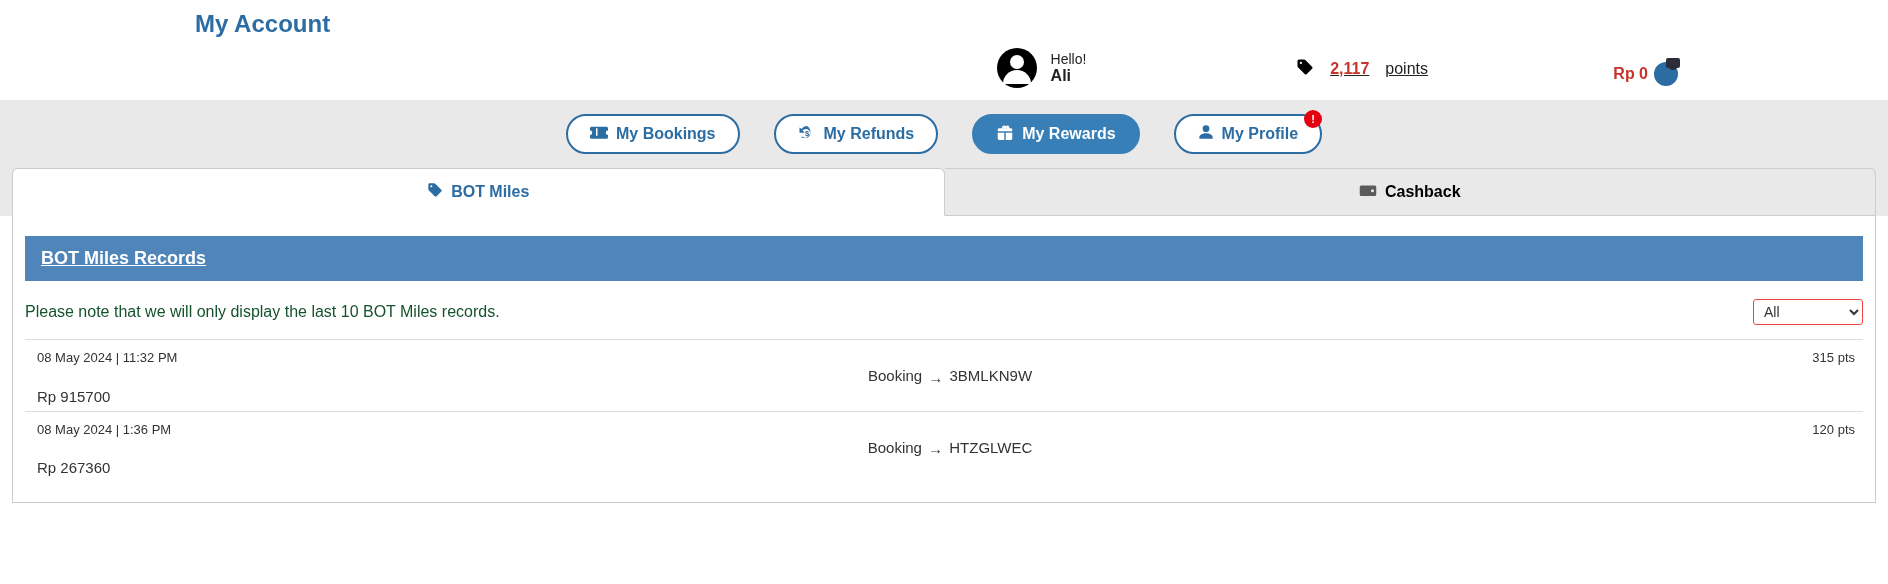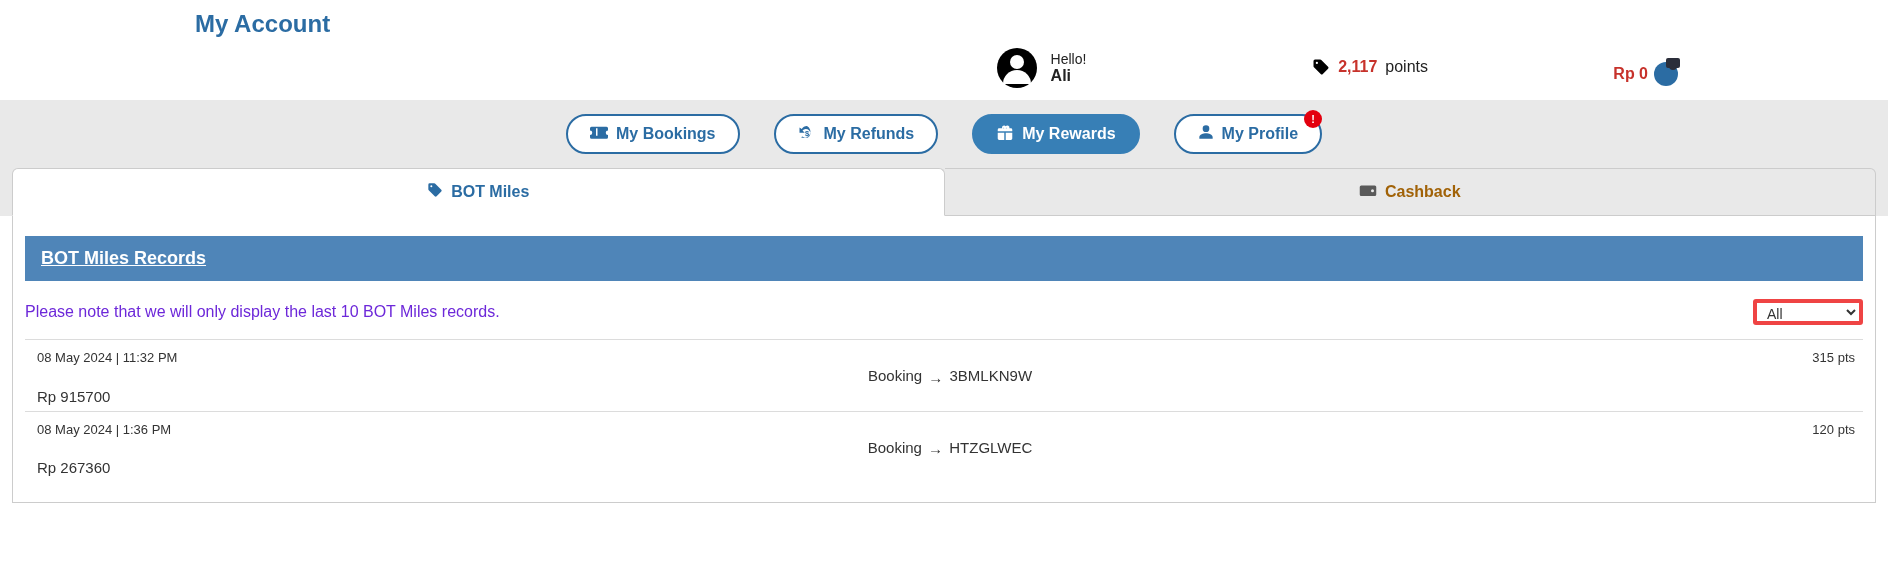--- a/index.html
+++ b/index.html
@@ -12,7 +12,7 @@
   .hello { font-size:14px; }
   .username { font-weight:bold; font-size:16px; }
 
-  .points-box { position:absolute; right:460px; bottom:20px; display:flex; gap:8px; font-size:16px; }
+  .points-box { position:absolute; right:460px; bottom:20px; display:flex; align-items:center; gap:16px; font-size:16px;text-decoration:underline; }
   .points-val { color:#c7322b; font-weight:bold; }
   .points-unit { color:#222; }
 

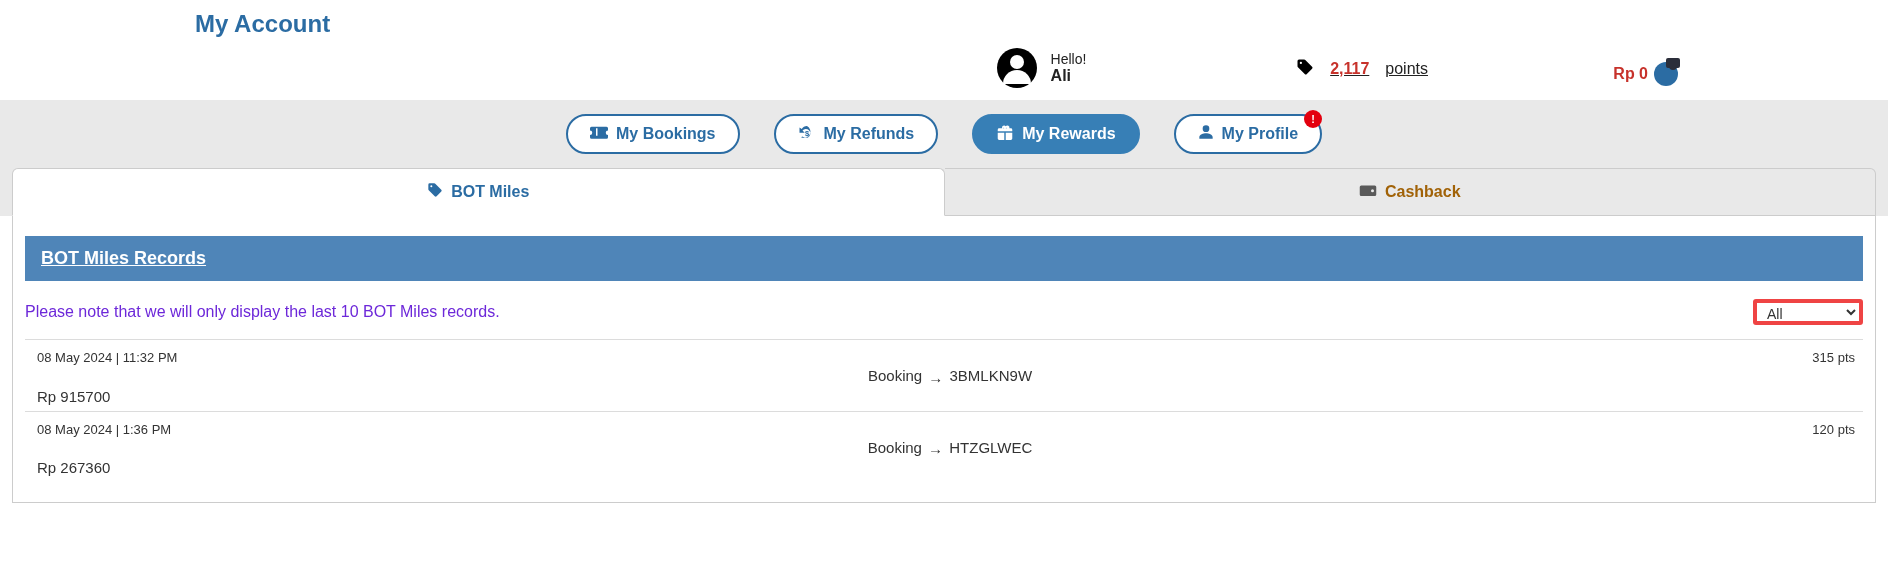--- a/index.html
+++ b/index.html
@@ -32,7 +32,7 @@
   .tabbar { display:flex; border-bottom:0; }
   .tab { flex:1; height:48px; display:flex; align-items:center; justify-content:center; gap:8px; font-weight:bold; font-size:16px; cursor:pointer; }
   .tab.active { background:#fff; color:#2b6ca3; border:1px solid #ccc; border-bottom-color:#fff; border-radius:6px 6px 0 0; }
-  .tab:not(.active) { background:#e9e9e9; color:#a16207; border:1px solid #ccc; border-left:0; border-radius:0 6px 0 0;justify-content:center; }
+  .tab:not(.active) { background:#e9e9e9; color:#000000; border:1px solid #ccc; border-left:0; border-radius:0 6px 0 0;justify-content:center; }
 
   .panel { background:#fff; padding:20px 12px; border:1px solid #ccc; border-top:0; margin:0 12px; }
   .banner { background:#4f85b8; color:#fff; font-weight:bold; padding:12px 16px; font-size:18px;text-decoration:underline; }

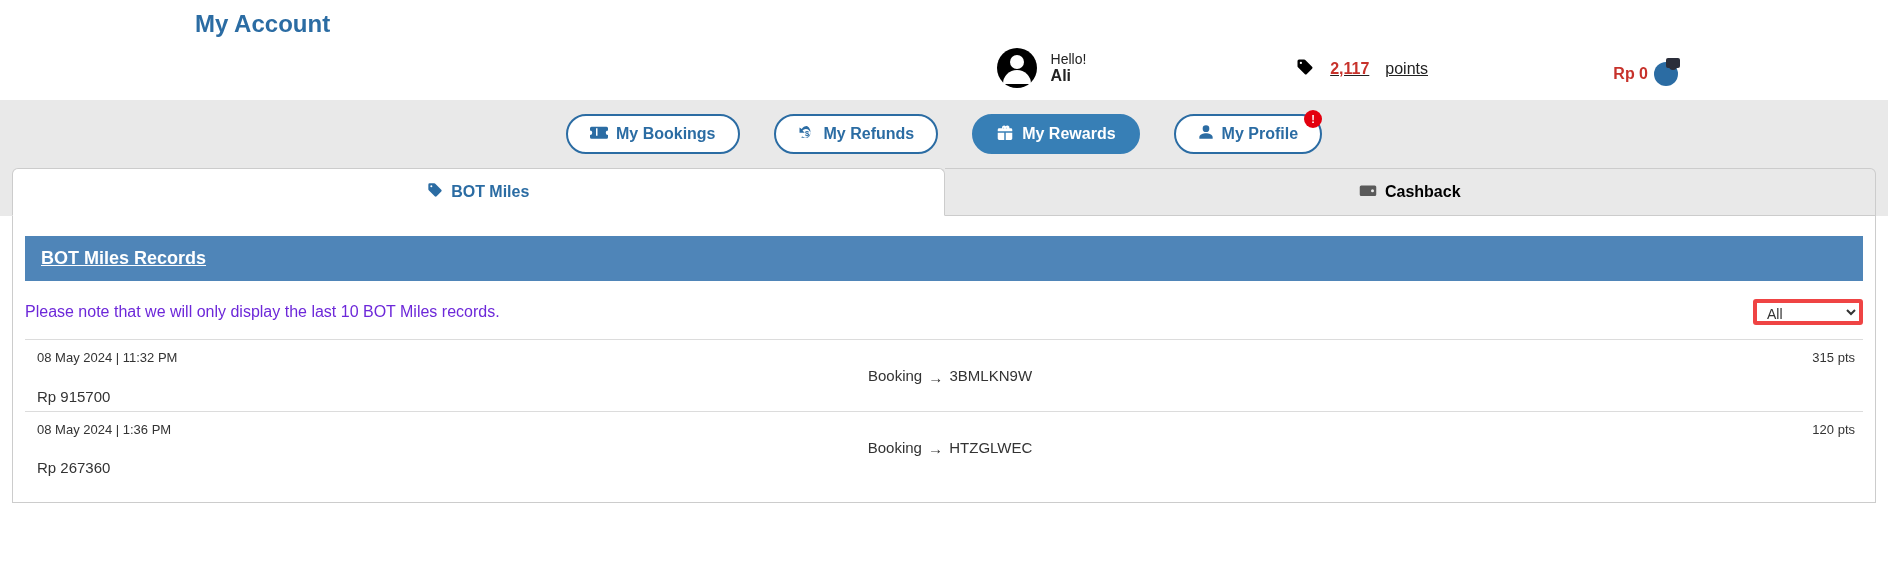--- a/index.html
+++ b/index.html
@@ -37,7 +37,7 @@
   .panel { background:#fff; padding:20px 12px; border:1px solid #ccc; border-top:0; margin:0 12px; }
   .banner { background:#4f85b8; color:#fff; font-weight:bold; padding:12px 16px; font-size:18px;text-decoration:underline; }
   .note-row { display:flex; align-items:center; justify-content:space-between; margin-top:18px; }
-  .note { font-size:16px; color:#6d28d9; }
+  .note { font-size:16px; color:#14532d; }
   .filter { width:110px; height:26px; border:4px solid #ef4444; border-radius:3px; font-size:14px; padding:2px 6px; background:#fff; color:#333; }
 
   .records { margin-top:14px; }

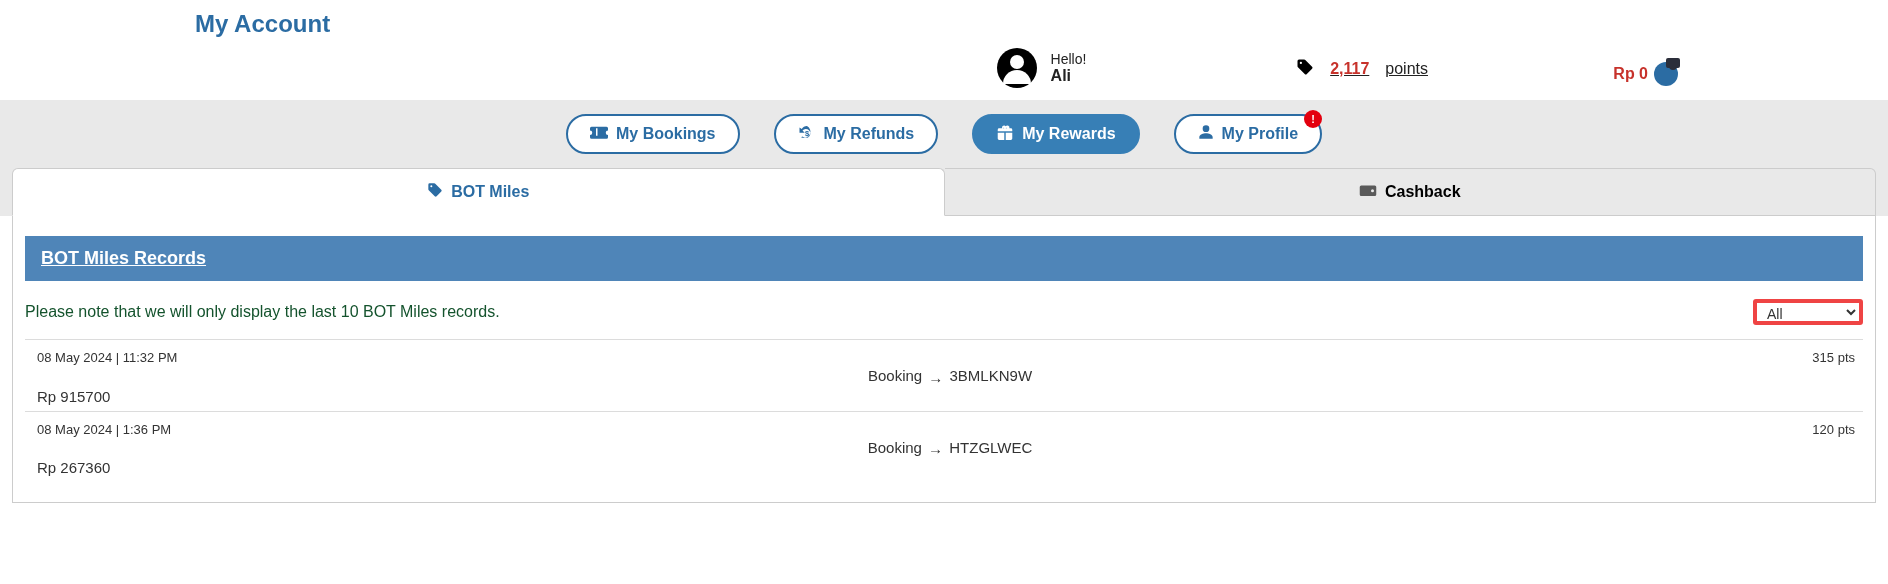--- a/index.html
+++ b/index.html
@@ -38,7 +38,7 @@
   .banner { background:#4f85b8; color:#fff; font-weight:bold; padding:12px 16px; font-size:18px;text-decoration:underline; }
   .note-row { display:flex; align-items:center; justify-content:space-between; margin-top:18px; }
   .note { font-size:16px; color:#14532d; }
-  .filter { width:110px; height:26px; border:4px solid #ef4444; border-radius:3px; font-size:14px; padding:2px 6px; background:#fff; color:#333; }
+  .filter { width:110px; height:26px; border:1px solid #ef4444; border-radius:3px; font-size:14px; padding:2px 6px; background:#fff; color:#333; }
 
   .records { margin-top:14px; }
   .record { border-top:1px solid #dcdcdc; padding:10px 0 6px 12px; position:relative; }

